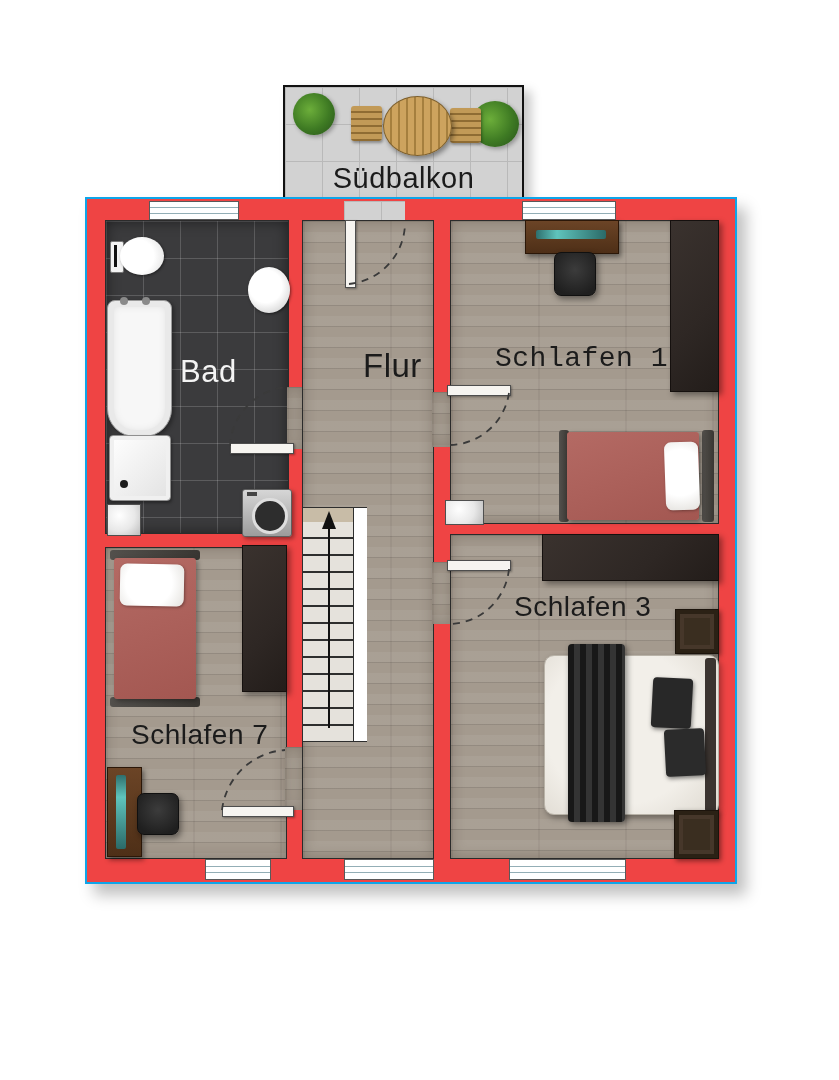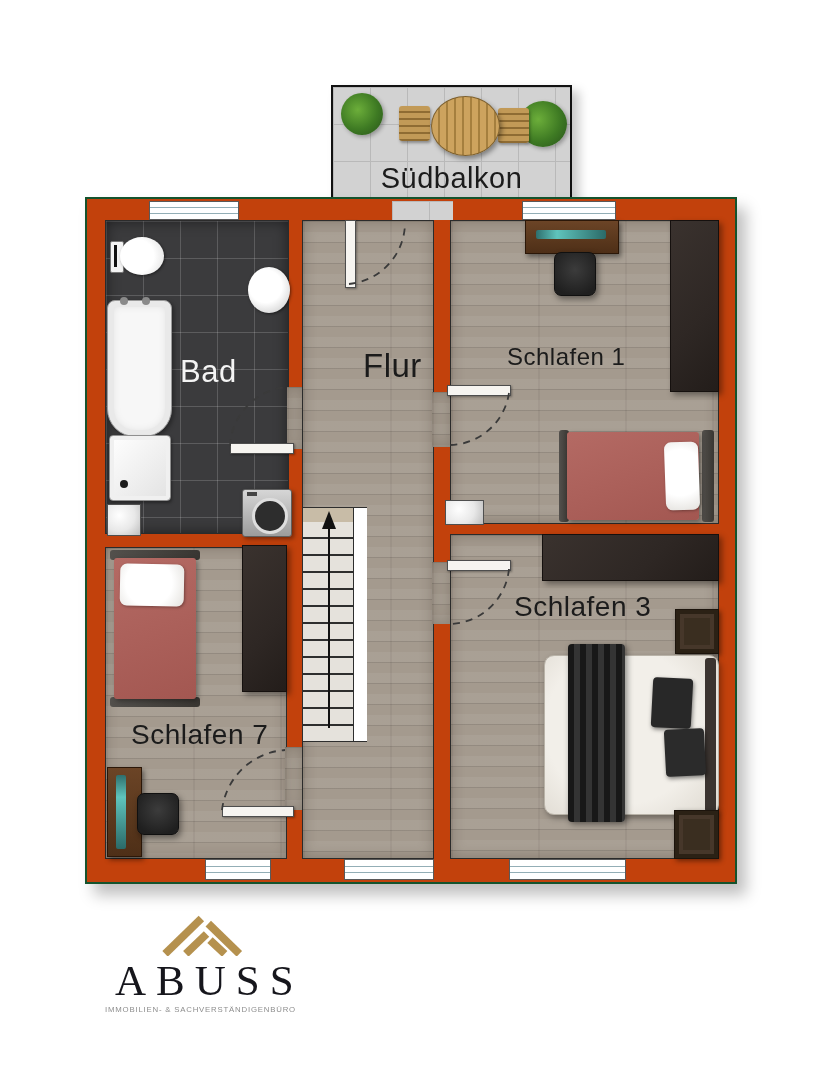--- a/index.html
+++ b/index.html
@@ -19,7 +19,7 @@
     box-shadow:inset 0 0 14px rgba(0,0,0,0.5);}
   .paletile{background-color:#d2d2d2;background-image:
     repeating-linear-gradient(180deg, #b9b9b9 0 1px, transparent 1px 37px),
-    repeating-linear-gradient(90deg, #b9b9b9 0 1px, transparent 1px 37px); margin-left: 48px;}
+    repeating-linear-gradient(90deg, #b9b9b9 0 1px, transparent 1px 37px);}
 
   .floor{border:1px solid #2b2b2b;}
   .plan{border:2px solid #14532d;background:#c2410c;box-shadow:9px 11px 14px rgba(0,0,0,0.25);}

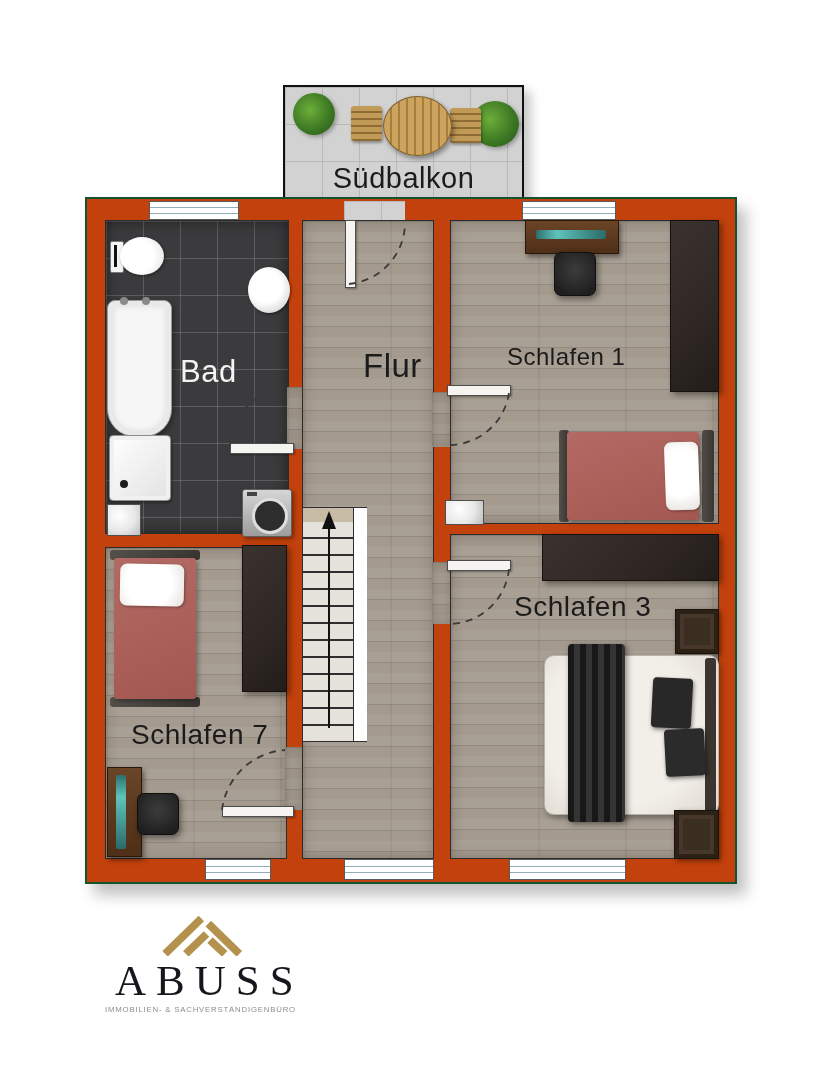--- a/index.html
+++ b/index.html
@@ -22,7 +22,7 @@
     repeating-linear-gradient(90deg, #b9b9b9 0 1px, transparent 1px 37px);}
 
   .floor{border:1px solid #2b2b2b;}
-  .plan{border:2px solid #14532d;background:#c2410c;box-shadow:9px 11px 14px rgba(0,0,0,0.25);}
+  .plan{border:2px solid #0ea5e9;background:#ef4444;box-shadow:9px 11px 14px rgba(0,0,0,0.25);}
   .balc{border:2px solid #111;box-shadow:7px 6px 10px rgba(0,0,0,0.22);}
 
   .win{background:#fff;border:1px solid #5a5a5a;}

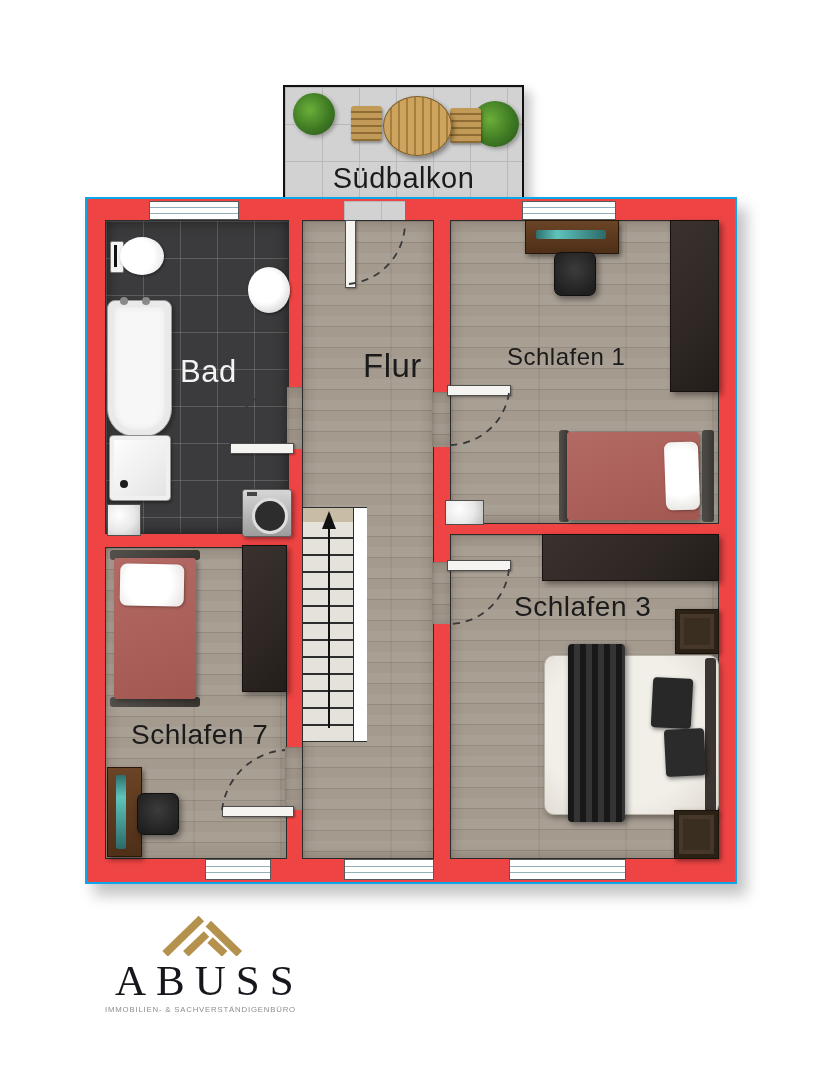--- a/index.html
+++ b/index.html
@@ -208,7 +208,7 @@
 
     <div class="abs lbl" style="left:93px;top:155px;font-size:31px;color:#f4f4f4;">Bad</div>
     <div class="abs lbl" style="left:276px;top:148px;font-size:33px;">Flur</div>
-    <div class="abs lbl" style="left:420px;top:144px;font-size:24px;">Schlafen 1</div>
+    <div class="abs lbl" style="left:408px;top:144px;font-size:28px;font-family:Liberation Mono, monospace;">Schlafen 1</div>
     <div class="abs lbl" style="left:427px;top:392px;font-size:28px;">Schlafen 3</div>
     <div class="abs lbl" style="left:44px;top:520px;font-size:28px;">Schlafen 7</div>
   </div>

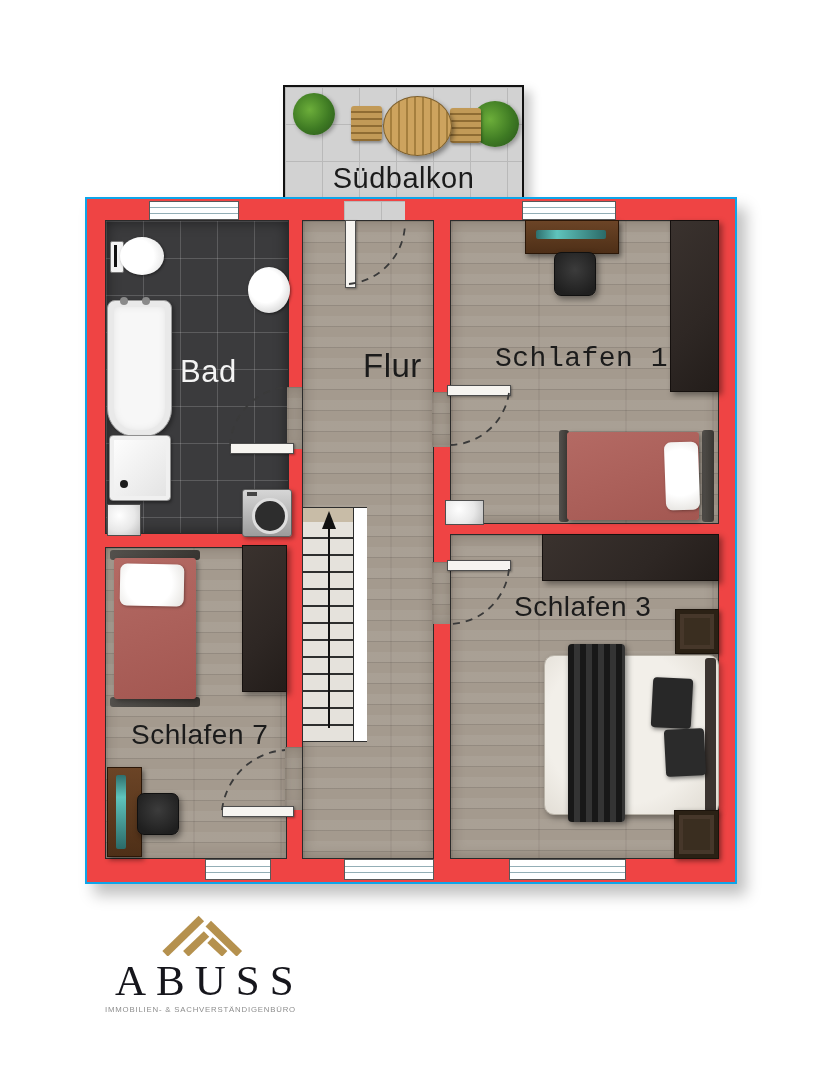--- a/index.html
+++ b/index.html
@@ -213,18 +213,6 @@
     <div class="abs lbl" style="left:44px;top:520px;font-size:28px;">Schlafen 7</div>
   </div>
 
-  <div class="abs" style="left:105px;top:912px;width:190px;height:100px;text-align:center;">
-    <svg width="95" height="44" viewBox="0 0 110 50" style="display:block;margin:0 auto;">
-      <g stroke="#b5914e" stroke-width="9" fill="none">
-        <path d="M 14 48 L 56 7"></path>
-        <path d="M 38 48 L 62 25"></path>
-        <path d="M 64 13 L 100 48"></path>
-        <path d="M 66 32 L 83 48"></path>
-      </g>
-    </svg>
-    <div class="logo-name">ABUSS</div>
-    <div class="logo-sub">IMMOBILIEN- &amp; SACHVERSTÄNDIGENBÜRO</div>
-  </div>
 
 </div>
 

